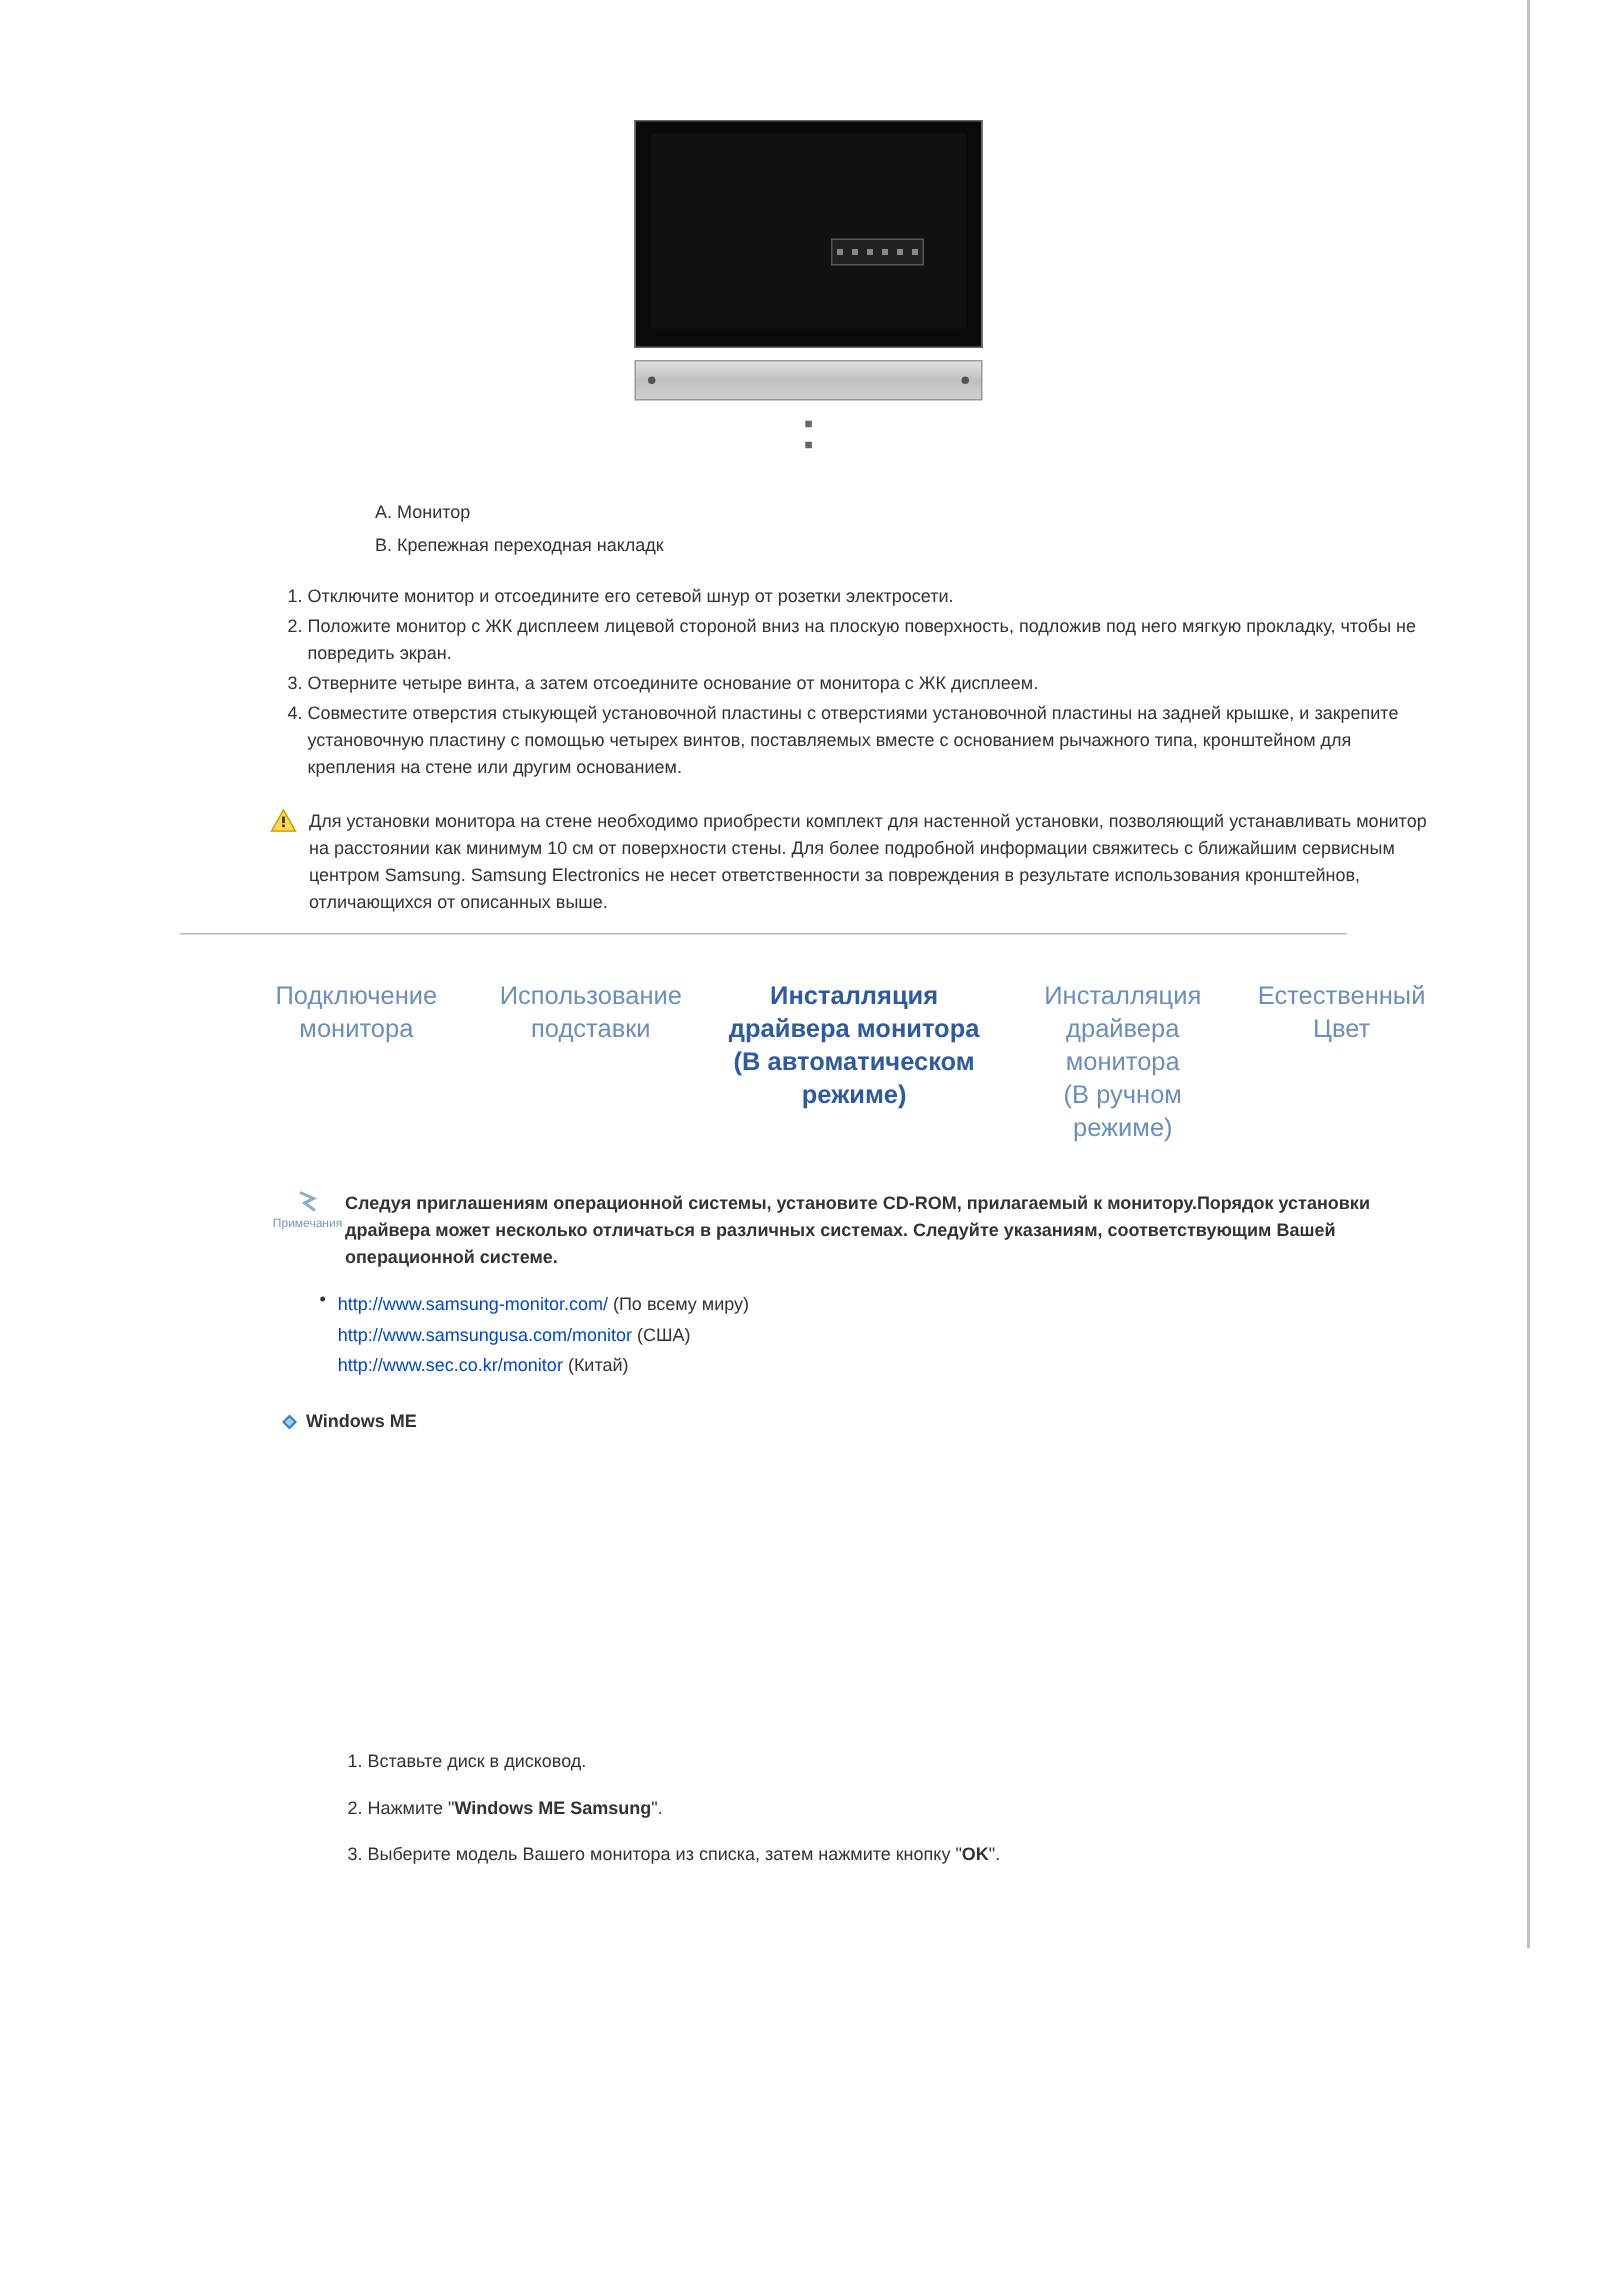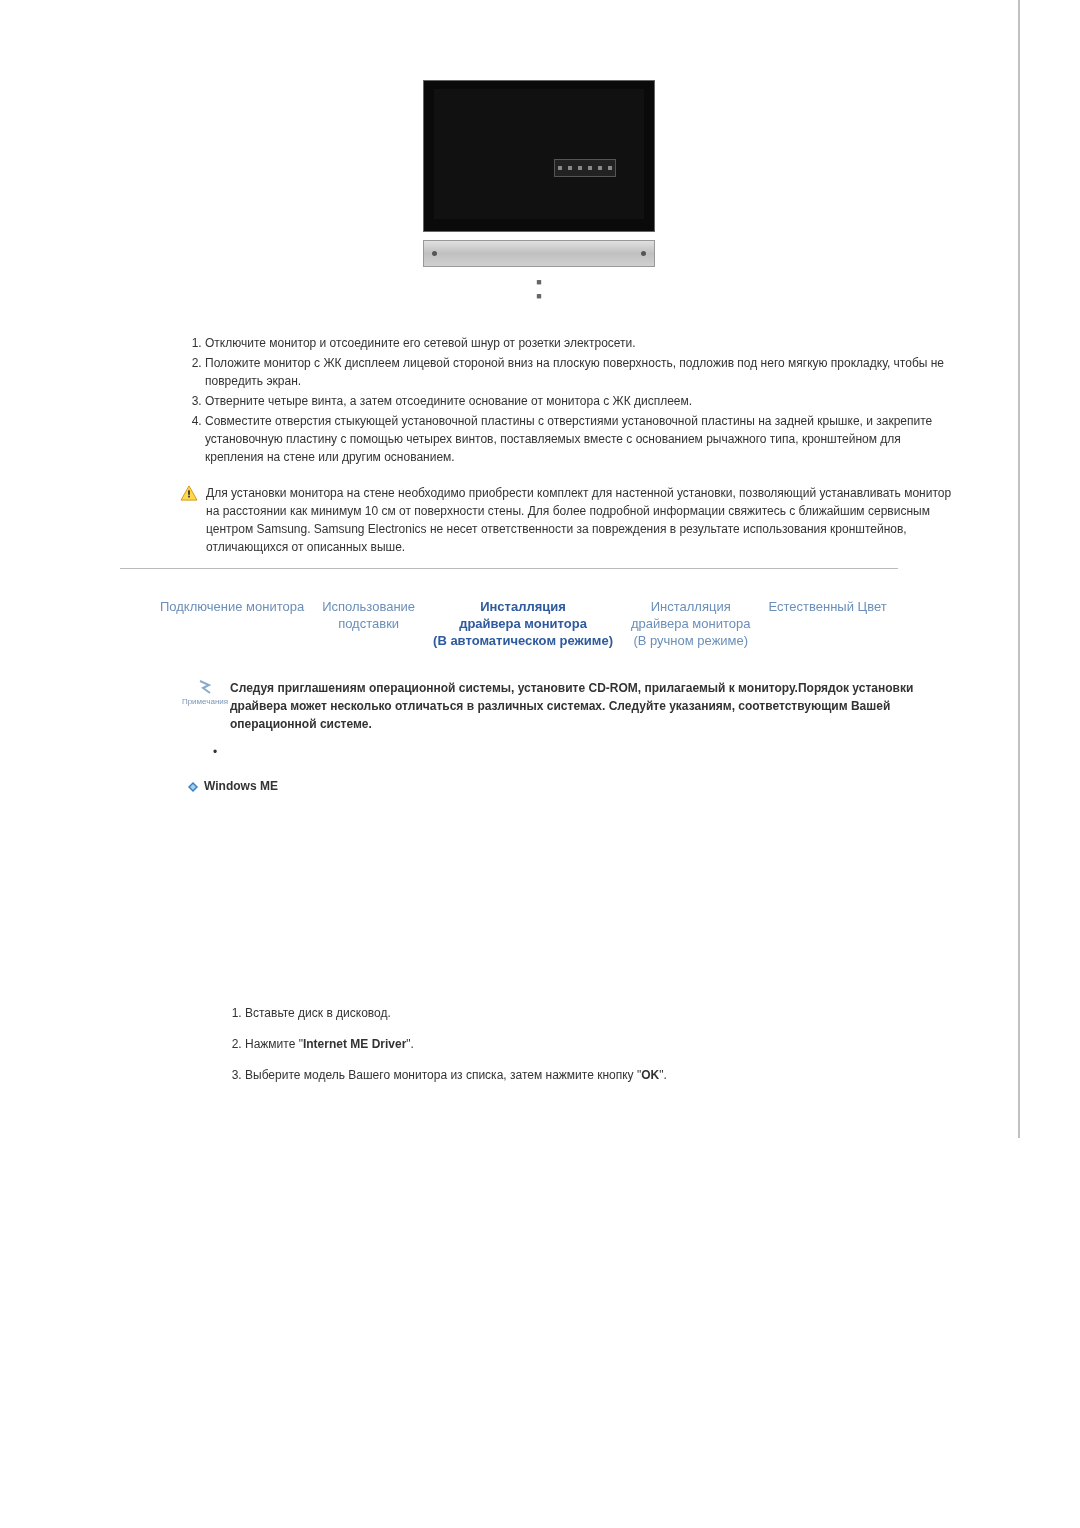--- a/index.html
+++ b/index.html
@@ -230,6 +230,10 @@
     <div class="monitor-screws">■<br>■</div>
   </div>
 
+  <div class="labels">
+    <p>A. Монитор</p>
+    <p>B. Крепежная переходная накладк</p>
+  </div>
 
   <ol class="main-list">
     <li>Отключите монитор и отсоедините его сетевой шнур от розетки электросети.</li>

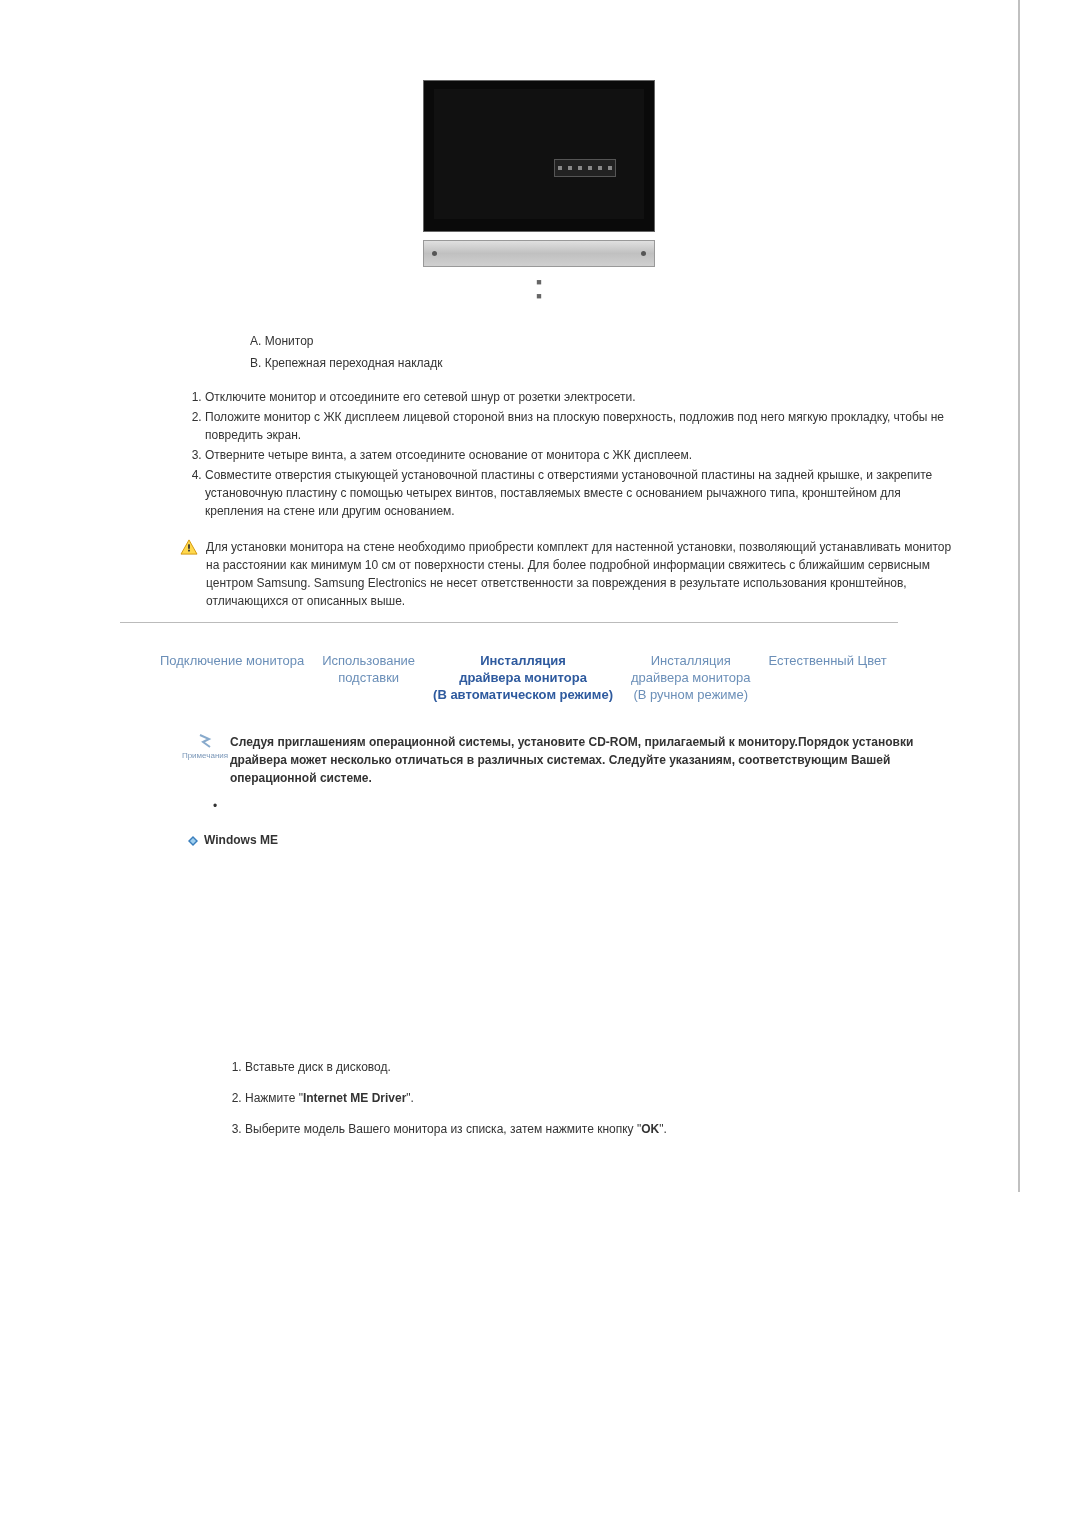--- a/index.html
+++ b/index.html
@@ -126,7 +126,7 @@
     }
     .nav-item {
       text-align: center;
-      font-size: 13px;
+      font-size: 17px;
       color: #6b8fb8;
       line-height: 1.3;
     }

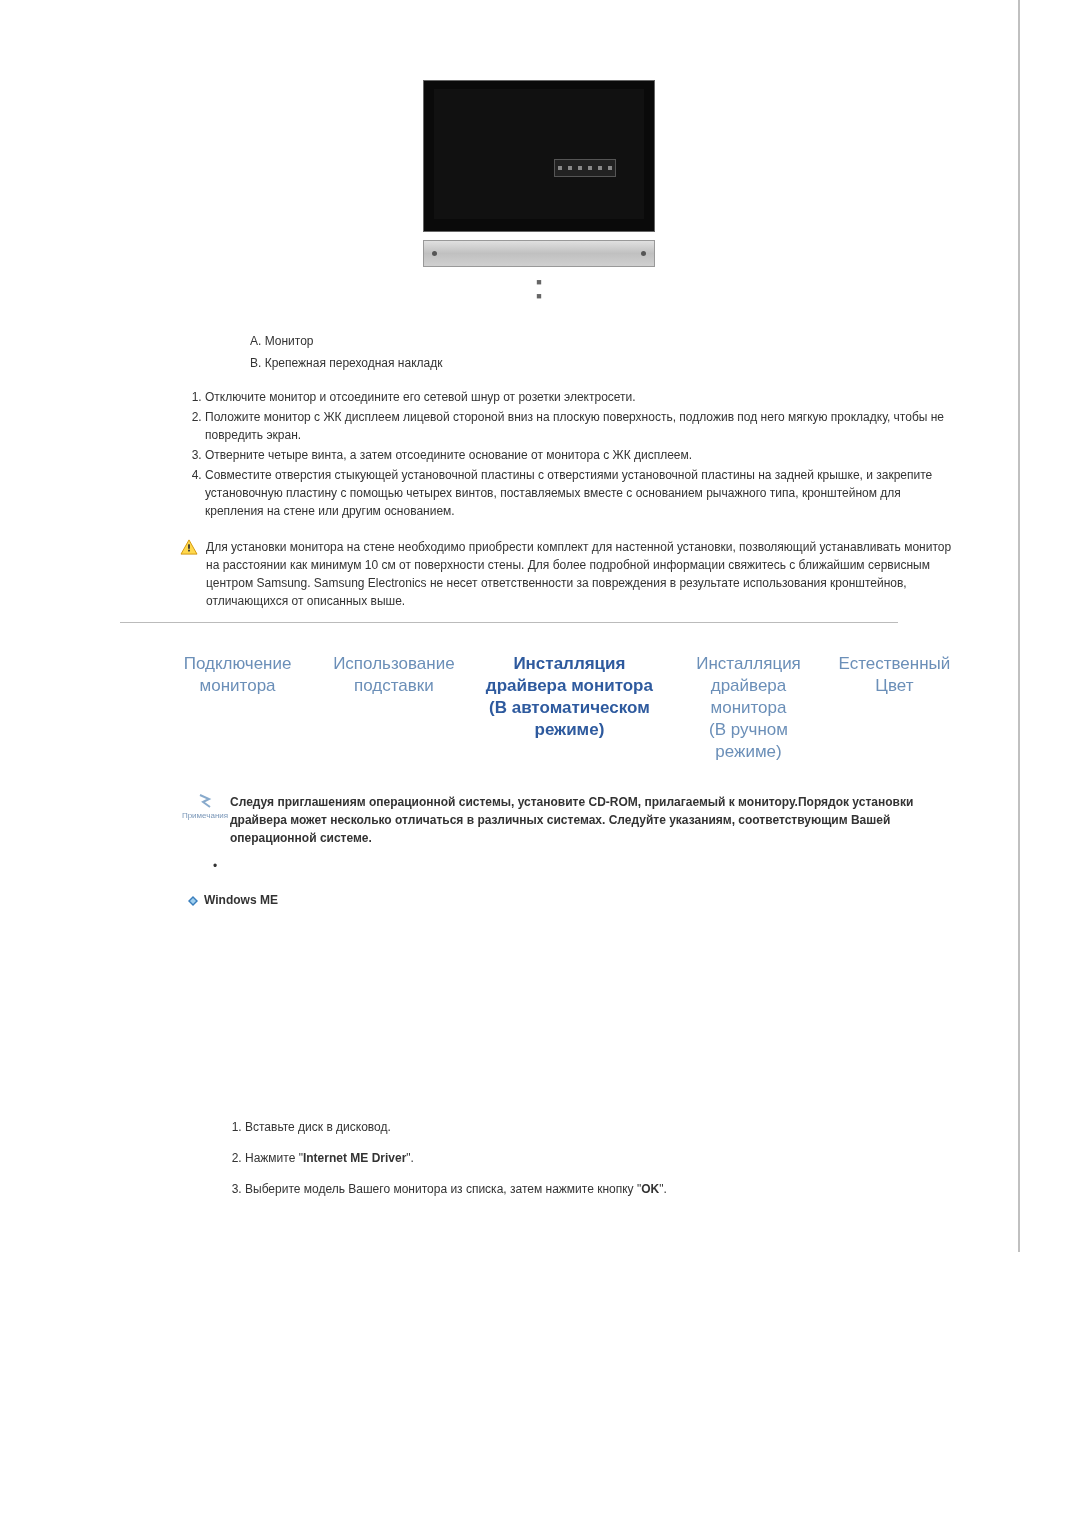--- a/index.html
+++ b/index.html
@@ -291,6 +291,20 @@
 
   <div class="link-row">
     <span class="link-bullet">•</span>
+    <div class="link-list">
+      <div>
+        <a href="#">http://www.samsung-monitor.com/</a>
+        <span>(По всему миру)</span>
+      </div>
+      <div>
+        <a href="#">http://www.samsungusa.com/monitor</a>
+        <span>(США)</span>
+      </div>
+      <div>
+        <a href="#">http://www.sec.co.kr/monitor</a>
+        <span>(Китай)</span>
+      </div>
+    </div>
   </div>
 
   <div class="section-heading">

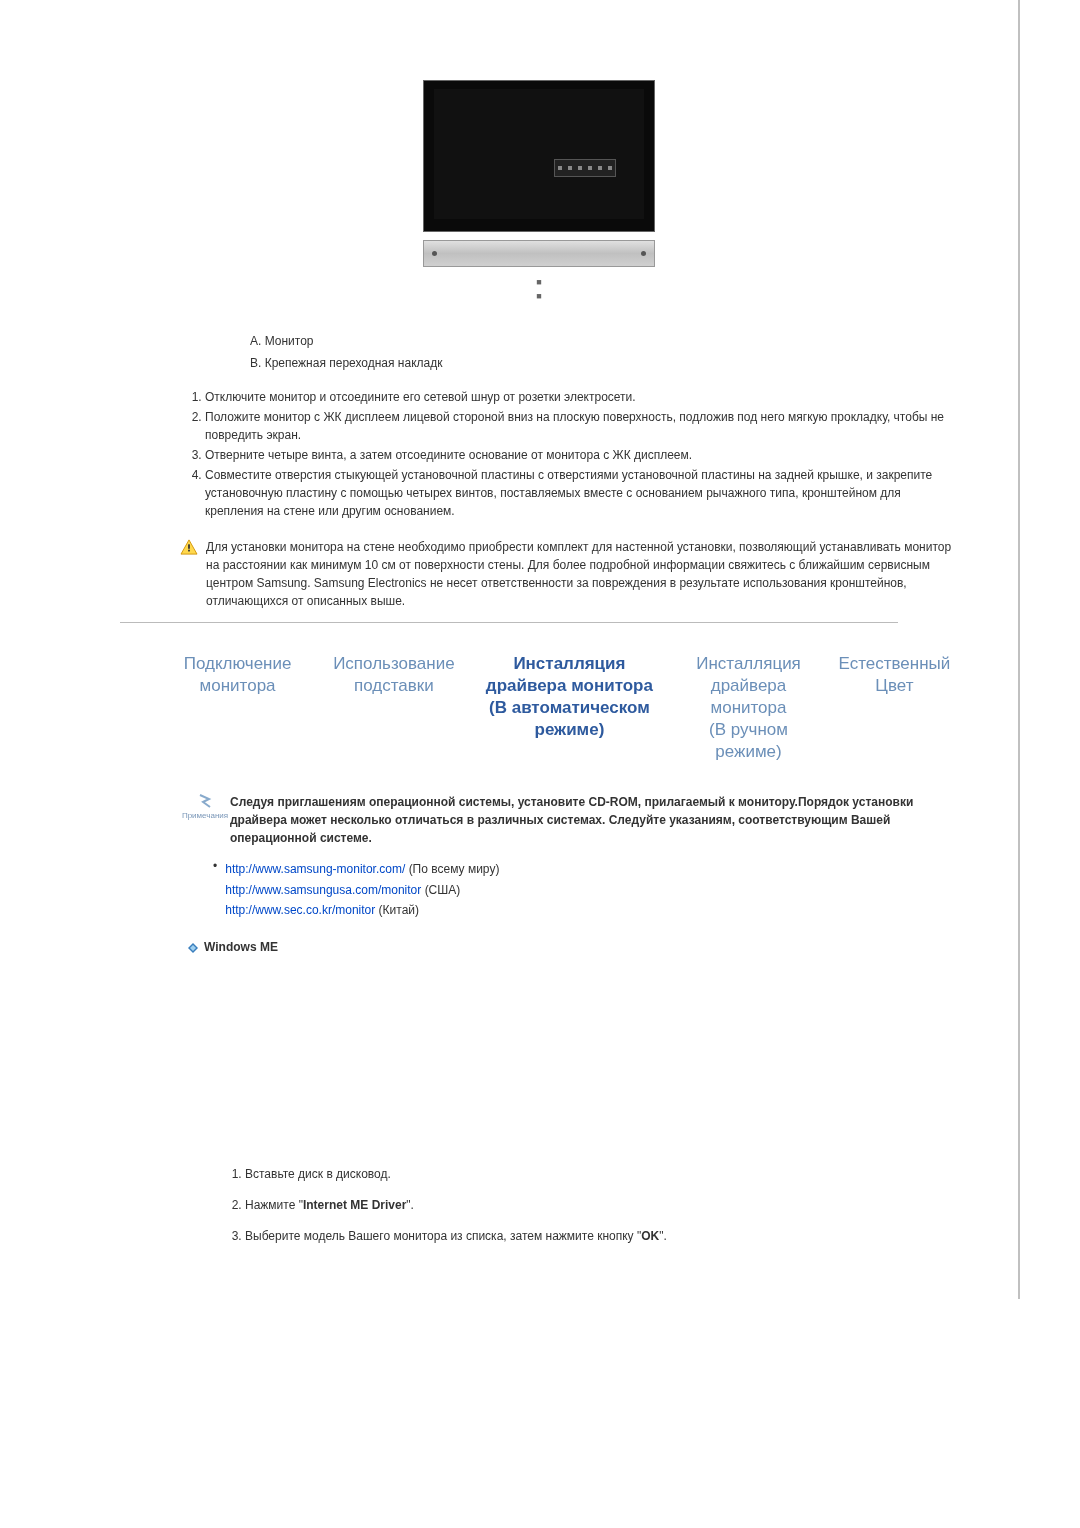--- a/index.html
+++ b/index.html
@@ -324,7 +324,7 @@
       <span>Вставьте диск в дисковод.</span>
     </li>
     <li>
-      <span>Нажмите "</span><strong class="inline">Internet ME Driver</strong><span>".</span>
+      <span>Нажмите "</span><strong class="inline">Windows ME Samsung</strong><span>".</span>
     </li>
     <li>
       <span>Выберите модель Вашего монитора из списка, затем нажмите кнопку "</span><strong class="inline">OK</strong><span>".</span>

